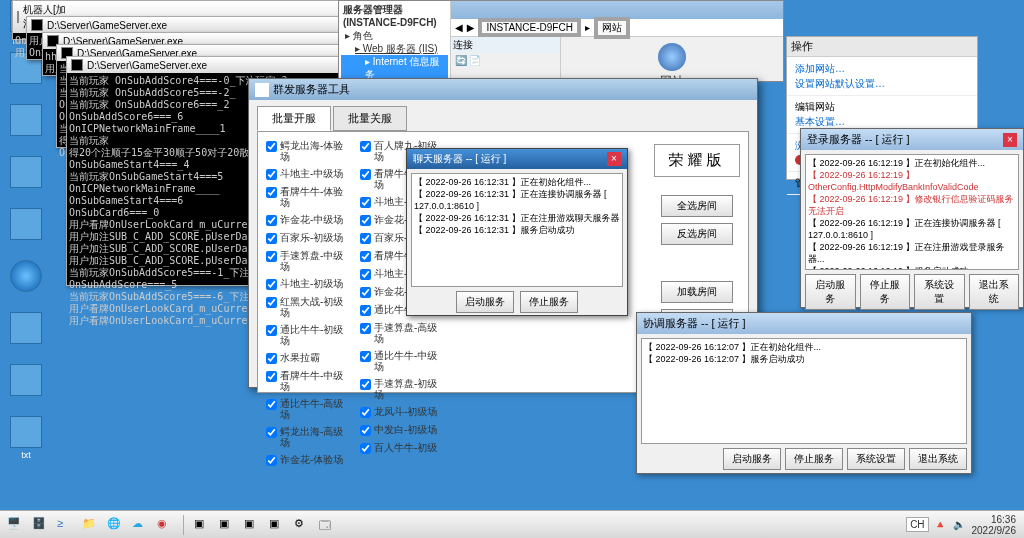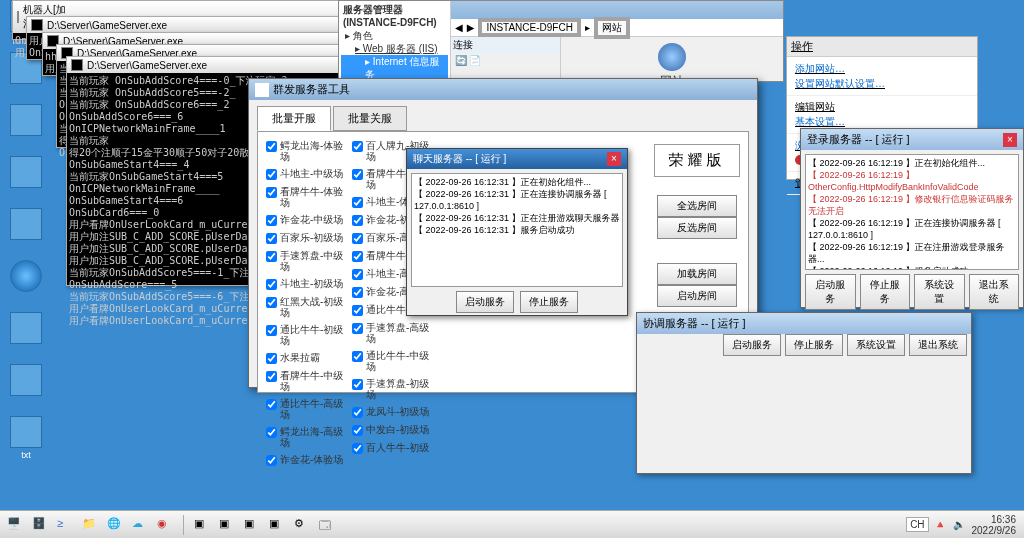--- a/index.html
+++ b/index.html
@@ -32,7 +32,7 @@
 .iis .sub .mid .icn{width:28px;height:28px;margin:0 auto 2px;background:radial-gradient(#9cf,#36a);border-radius:50%;}
 
 
-.actions { position:absolute; left:786px; top:36px; width:192px; height:144px; background:#fff; border:1px solid #aaa;text-decoration:underline;}
+.actions { position:absolute; left:786px; top:36px; width:192px; height:144px; background:#fff; border:1px solid #aaa;}
 .actions .hdr{background:#e8e8e8;border-bottom:1px solid #ccc;padding:2px 4px;font-size:11px;}
 .actions .sec{padding:4px 8px;font-size:10px;border-bottom:1px solid #eee;}
 .actions a{color:#0066cc;text-decoration:none;display:block;line-height:15px;}

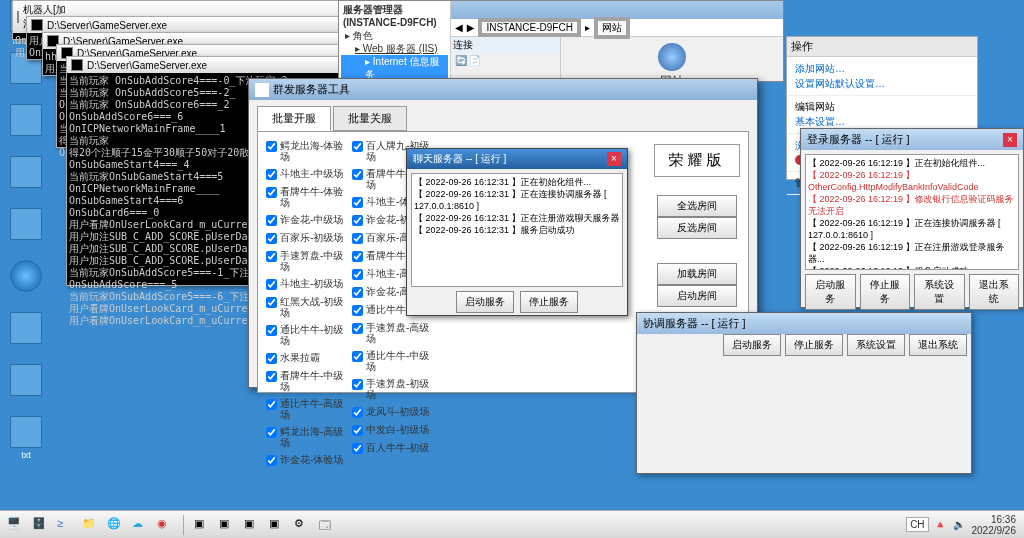--- a/index.html
+++ b/index.html
@@ -60,7 +60,7 @@
 .tool .tabs{display:flex;padding:6px 8px 0;gap:2px;}
 .tool .tab{padding:4px 14px;font-size:11px;border:1px solid #999;background:#e8e8e8;cursor:pointer;}
 .tool .tab.active{background:#fff;border-bottom-color:#fff;position:relative;z-index:2;}
-.tool .panel{background:#fff;border:1px solid #999;margin:0 8px 8px;height:262px;position:relative;padding:8px;display:flex;gap:6px;}
+.tool .panel{background:#fff;border:1px solid #999;margin:0 8px 8px;height:262px;position:relative;padding:8px;display:flex;gap:14px;}
 .tool .col{width:80px;}
 .tool .col .item{display:flex;align-items:flex-start;margin-bottom:6px;line-height:11px;}
 .tool .col .item input{margin:1px 3px 0 0;width:11px;height:11px;}

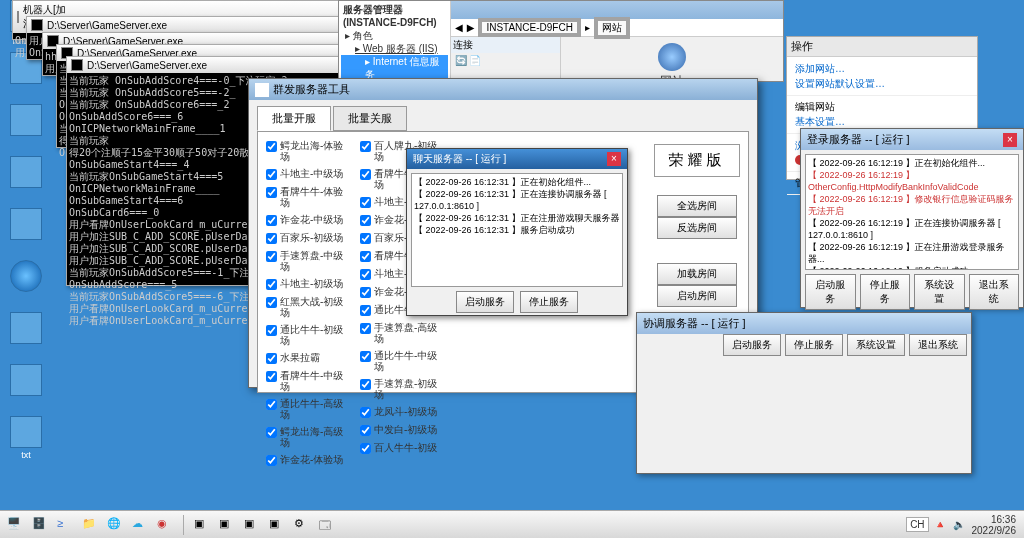--- a/index.html
+++ b/index.html
@@ -67,7 +67,7 @@
 .tool .col .item span{font-size:10px;color:#333;}
 .tool .right{margin-left:auto;width:86px;text-align:center;padding-top:4px;}
 .tool .right .brand{border:1px solid #999;padding:6px 8px;font-size:15px;letter-spacing:4px;margin-bottom:18px;}
-.tool .right .wbtn{width:80px;margin:0 auto;display:block;}
+.tool .right .wbtn{width:72px;margin:6px auto;display:block;}
 
 
 .chat { position:absolute; left:406px; top:148px; width:222px; height:168px; background:#f0f0f0; border:1px solid #444; box-shadow:2px 2px 6px rgba(0,0,0,.5);}

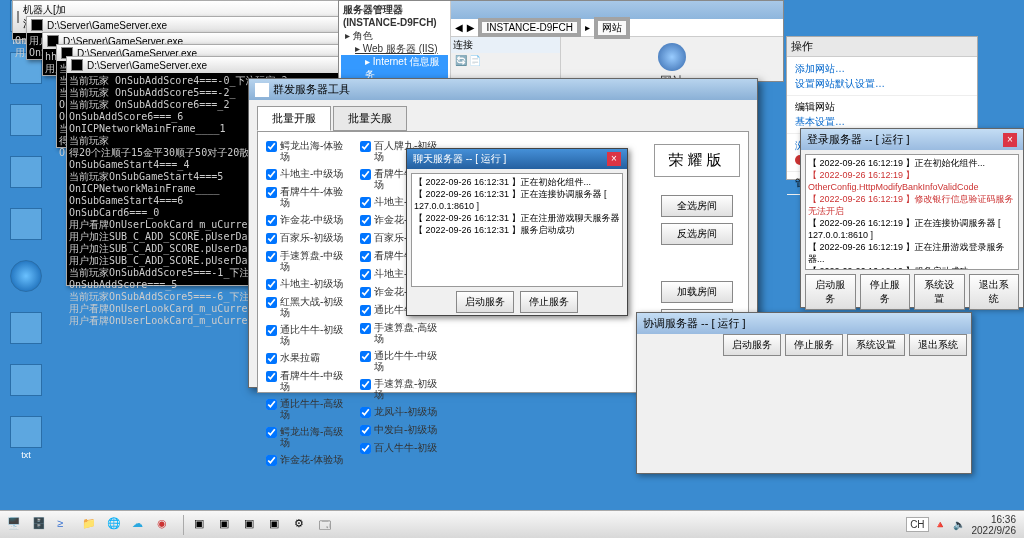--- a/index.html
+++ b/index.html
@@ -417,6 +417,10 @@
 
 <div class="coord">
   <div class="tb">协调服务器 -- [ 运行 ]</div>
+  <div class="log" id="coord-log">
+      <div>【 2022-09-26 16:12:07 】正在初始化组件...</div>
+      <div>【 2022-09-26 16:12:07 】服务启动成功</div>
+    </div>
   <div class="btns">
     <button class="wbtn">启动服务</button>
     <button class="wbtn">停止服务</button>

